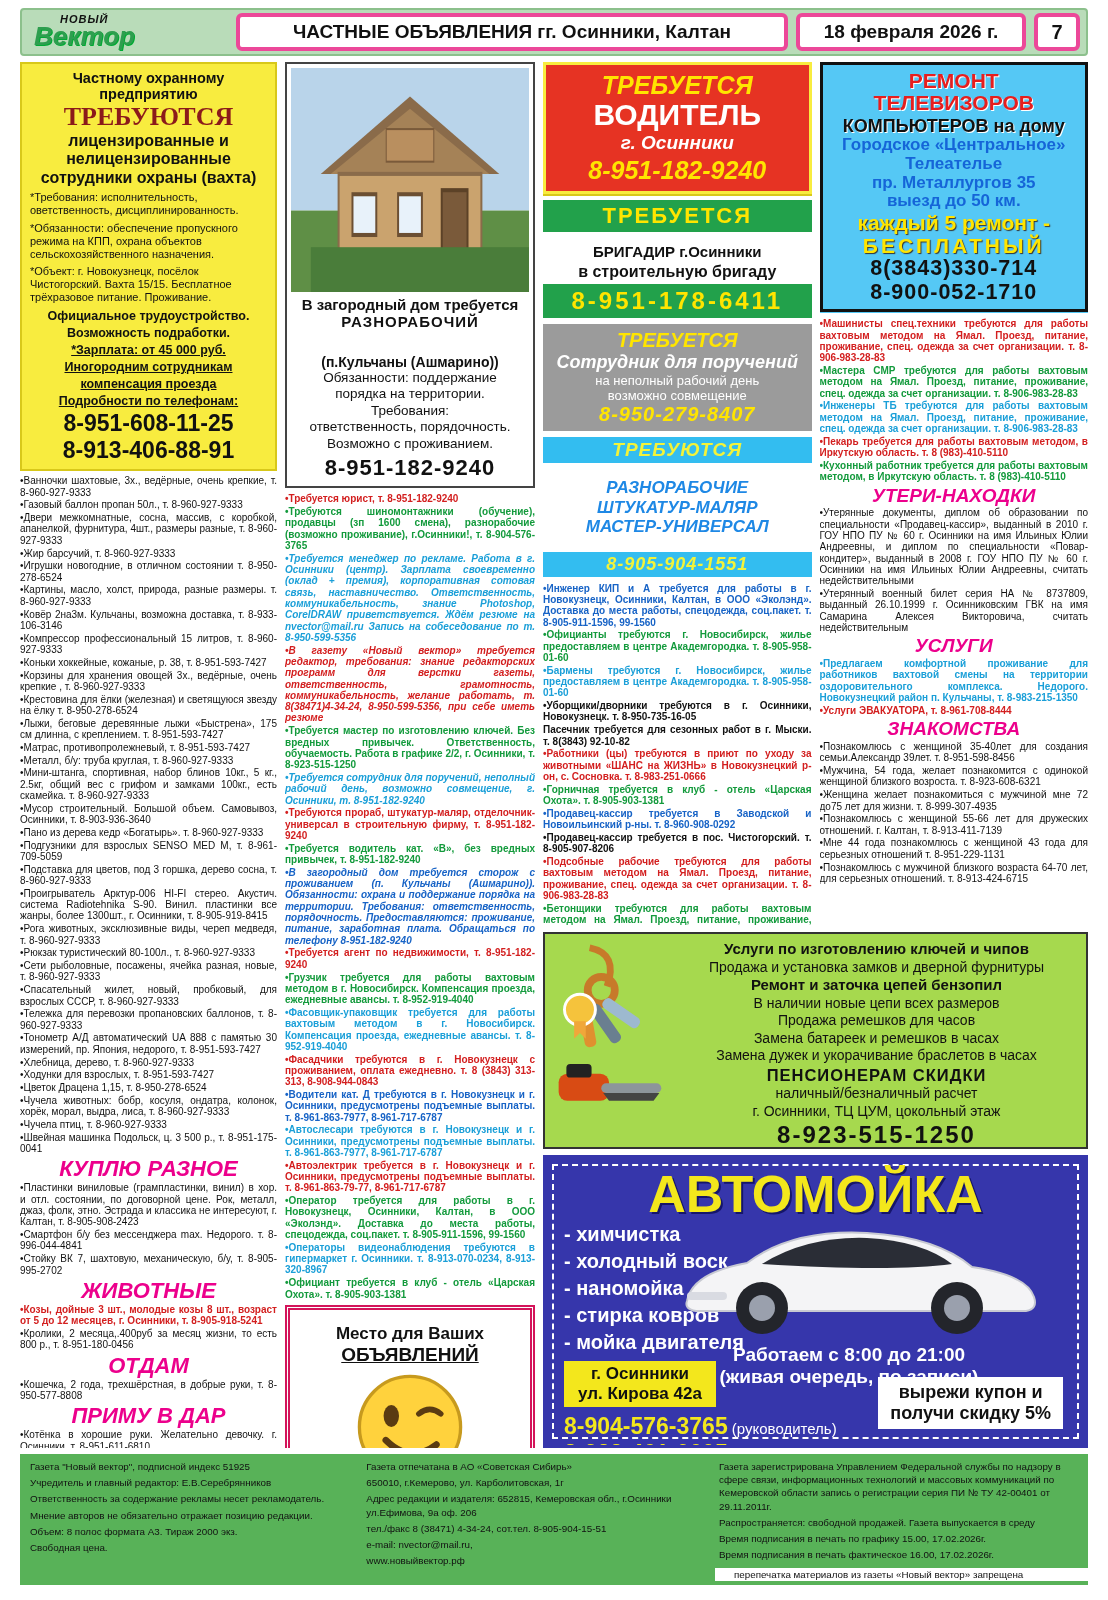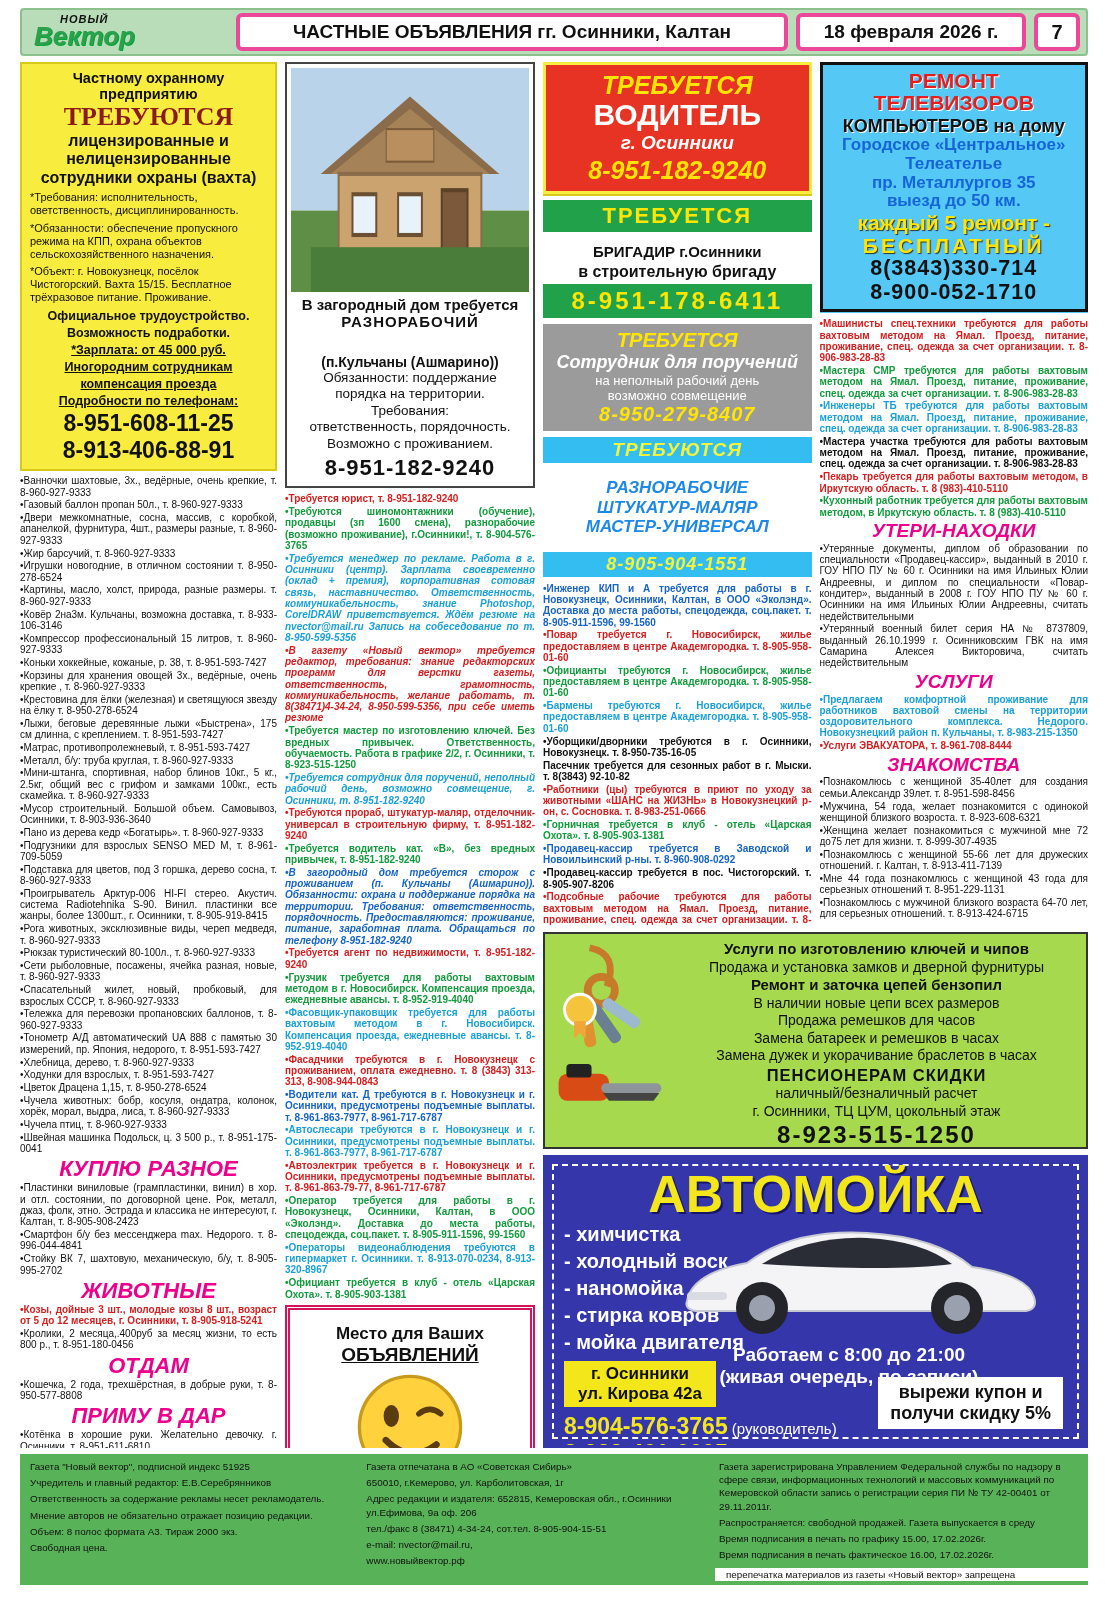--- a/index.html
+++ b/index.html
@@ -330,7 +330,6 @@
               <div class="ad r">•Машинисты спец.техники требуются для работы вахтовым методом на Ямал. Проезд, питание, проживание, спец. одежда за счет организации. т. 8-906-983-28-83</div>
               <div class="ad g">•Мастера СМР требуются для работы вахтовым методом на Ямал. Проезд, питание, проживание, спец. одежда за счет организации. т. 8-906-983-28-83</div>
               <div class="ad c">•Инженеры ТБ требуются для работы вахтовым методом на Ямал. Проезд, питание, проживание, спец. одежда за счет организации. т. 8-906-983-28-83</div>
-              <div class="ad kb">•Мастера участка требуются для работы вахтовым методом на Ямал. Проезд, питание, проживание, спец. одежда за счет организации. т. 8-906-983-28-83</div>
               <div class="ad r">•Пекарь требуется для работы вахтовым методом, в Иркутскую область. т. 8 (983)-410-5110</div>
               <div class="ad g">•Кухонный работник требуется для работы вахтовым методом, в Иркутскую область. т. 8 (983)-410-5110</div>
               <div class="ad sec2">УТЕРИ-НАХОДКИ</div>

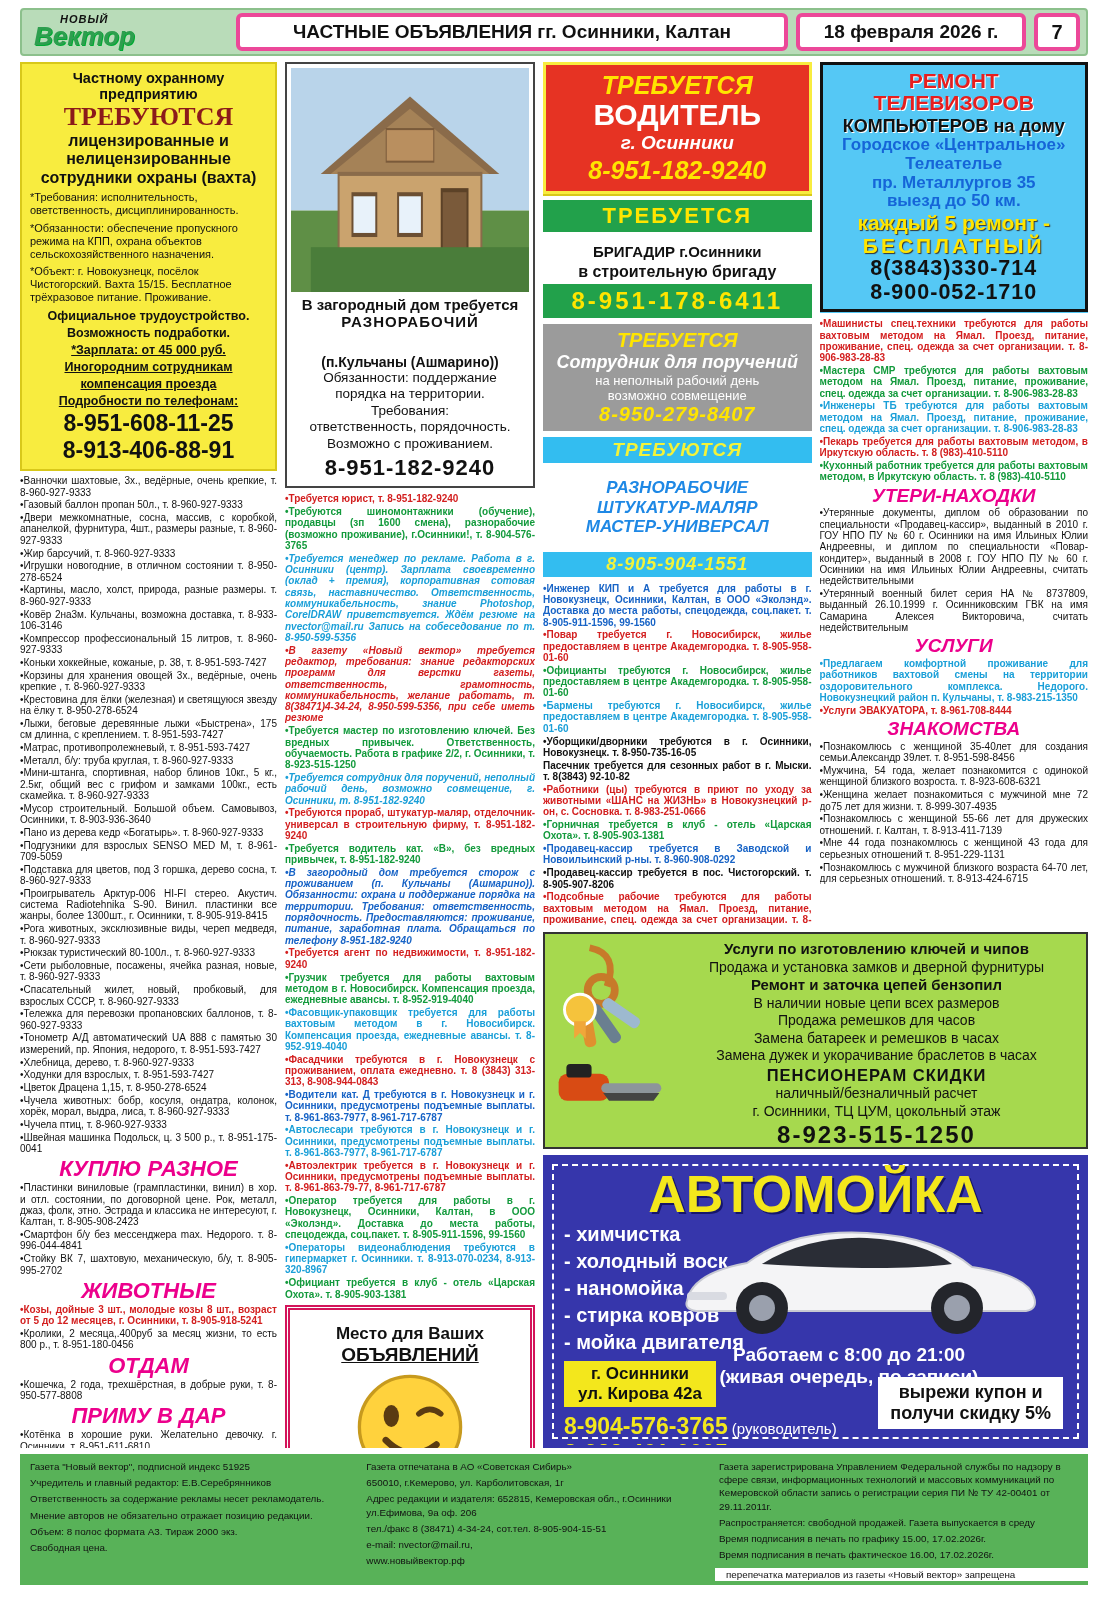--- a/index.html
+++ b/index.html
@@ -299,7 +299,6 @@
           </div>
           <div>
               <div class="ad b">•Инженер КИП и А  требуется для работы в г. Новокузнецк, Осинники, Калтан, в ООО «Эколэнд». Доставка до места работы, спецодежда, соц.пакет. т. 8-905-911-1596, 99-1560</div>
-              <div class="ad r">•Повар требуется г. Новосибирск, жилье предоставляем в центре Академгородка. т. 8-905-958-01-60</div>
               <div class="ad g">•Официанты требуются г. Новосибирск, жилье предоставляем в центре Академгородка. т. 8-905-958-01-60</div>
               <div class="ad c">•Бармены требуются г. Новосибирск, жилье предоставляем в центре Академгородка. т. 8-905-958-01-60</div>
               <div class="ad kb">•Уборщики/дворники требуются в г. Осинники, Новокузнецк. т. 8-950-735-16-05</div>

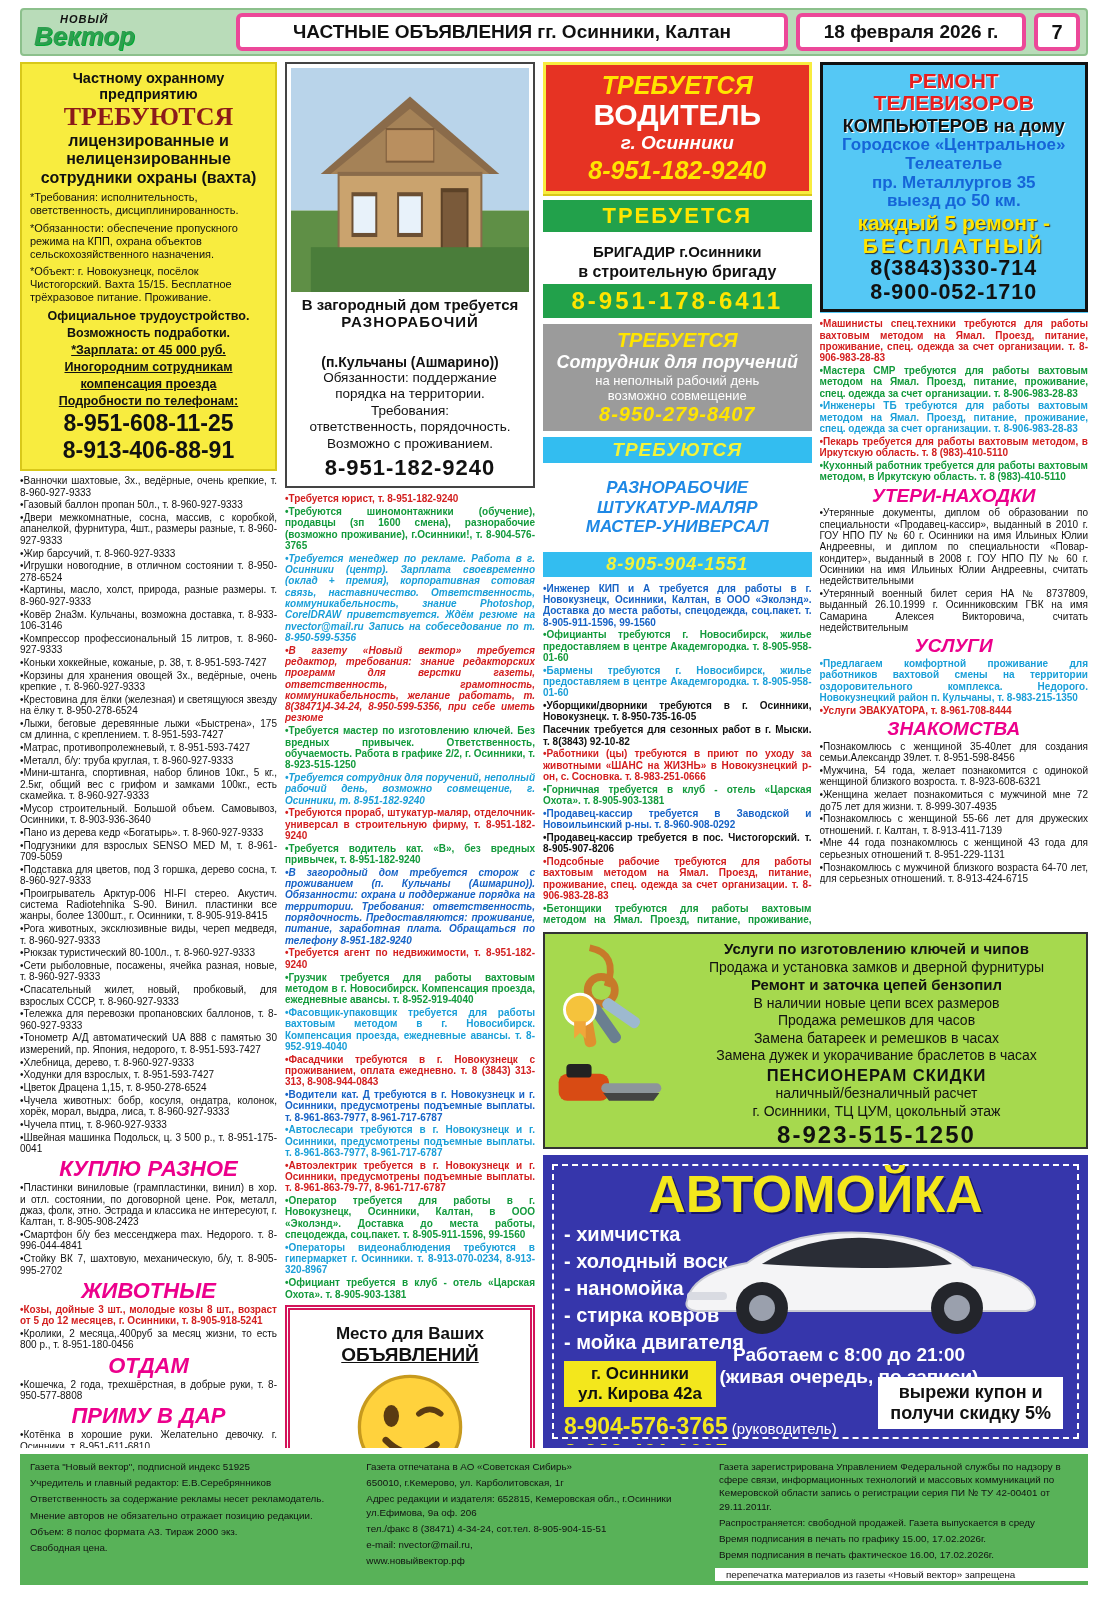--- a/index.html
+++ b/index.html
@@ -119,7 +119,7 @@
   .footer { margin-top:6px; background:#58b258; display:grid; grid-template-columns:1fr 1.05fr 1.1fr; gap:10px; padding:6px 10px 4px; min-height:118px; }
   .footer .ad { font-size:9.8px; line-height:1.35; text-align:left; margin:0 0 3px; }
   .fcol3 { position:relative; padding-bottom:16px; }
-  .fwhite { position:absolute; left:-4px; right:-10px; bottom:0; background:#fff; font-size:9.8px; padding:1px 11px; }
+  .fwhite { position:absolute; left:-4px; right:-10px; bottom:0; background:#fff; font-size:9.8px; padding:1px 19px; }
 </style>
 </head>
 <body>

